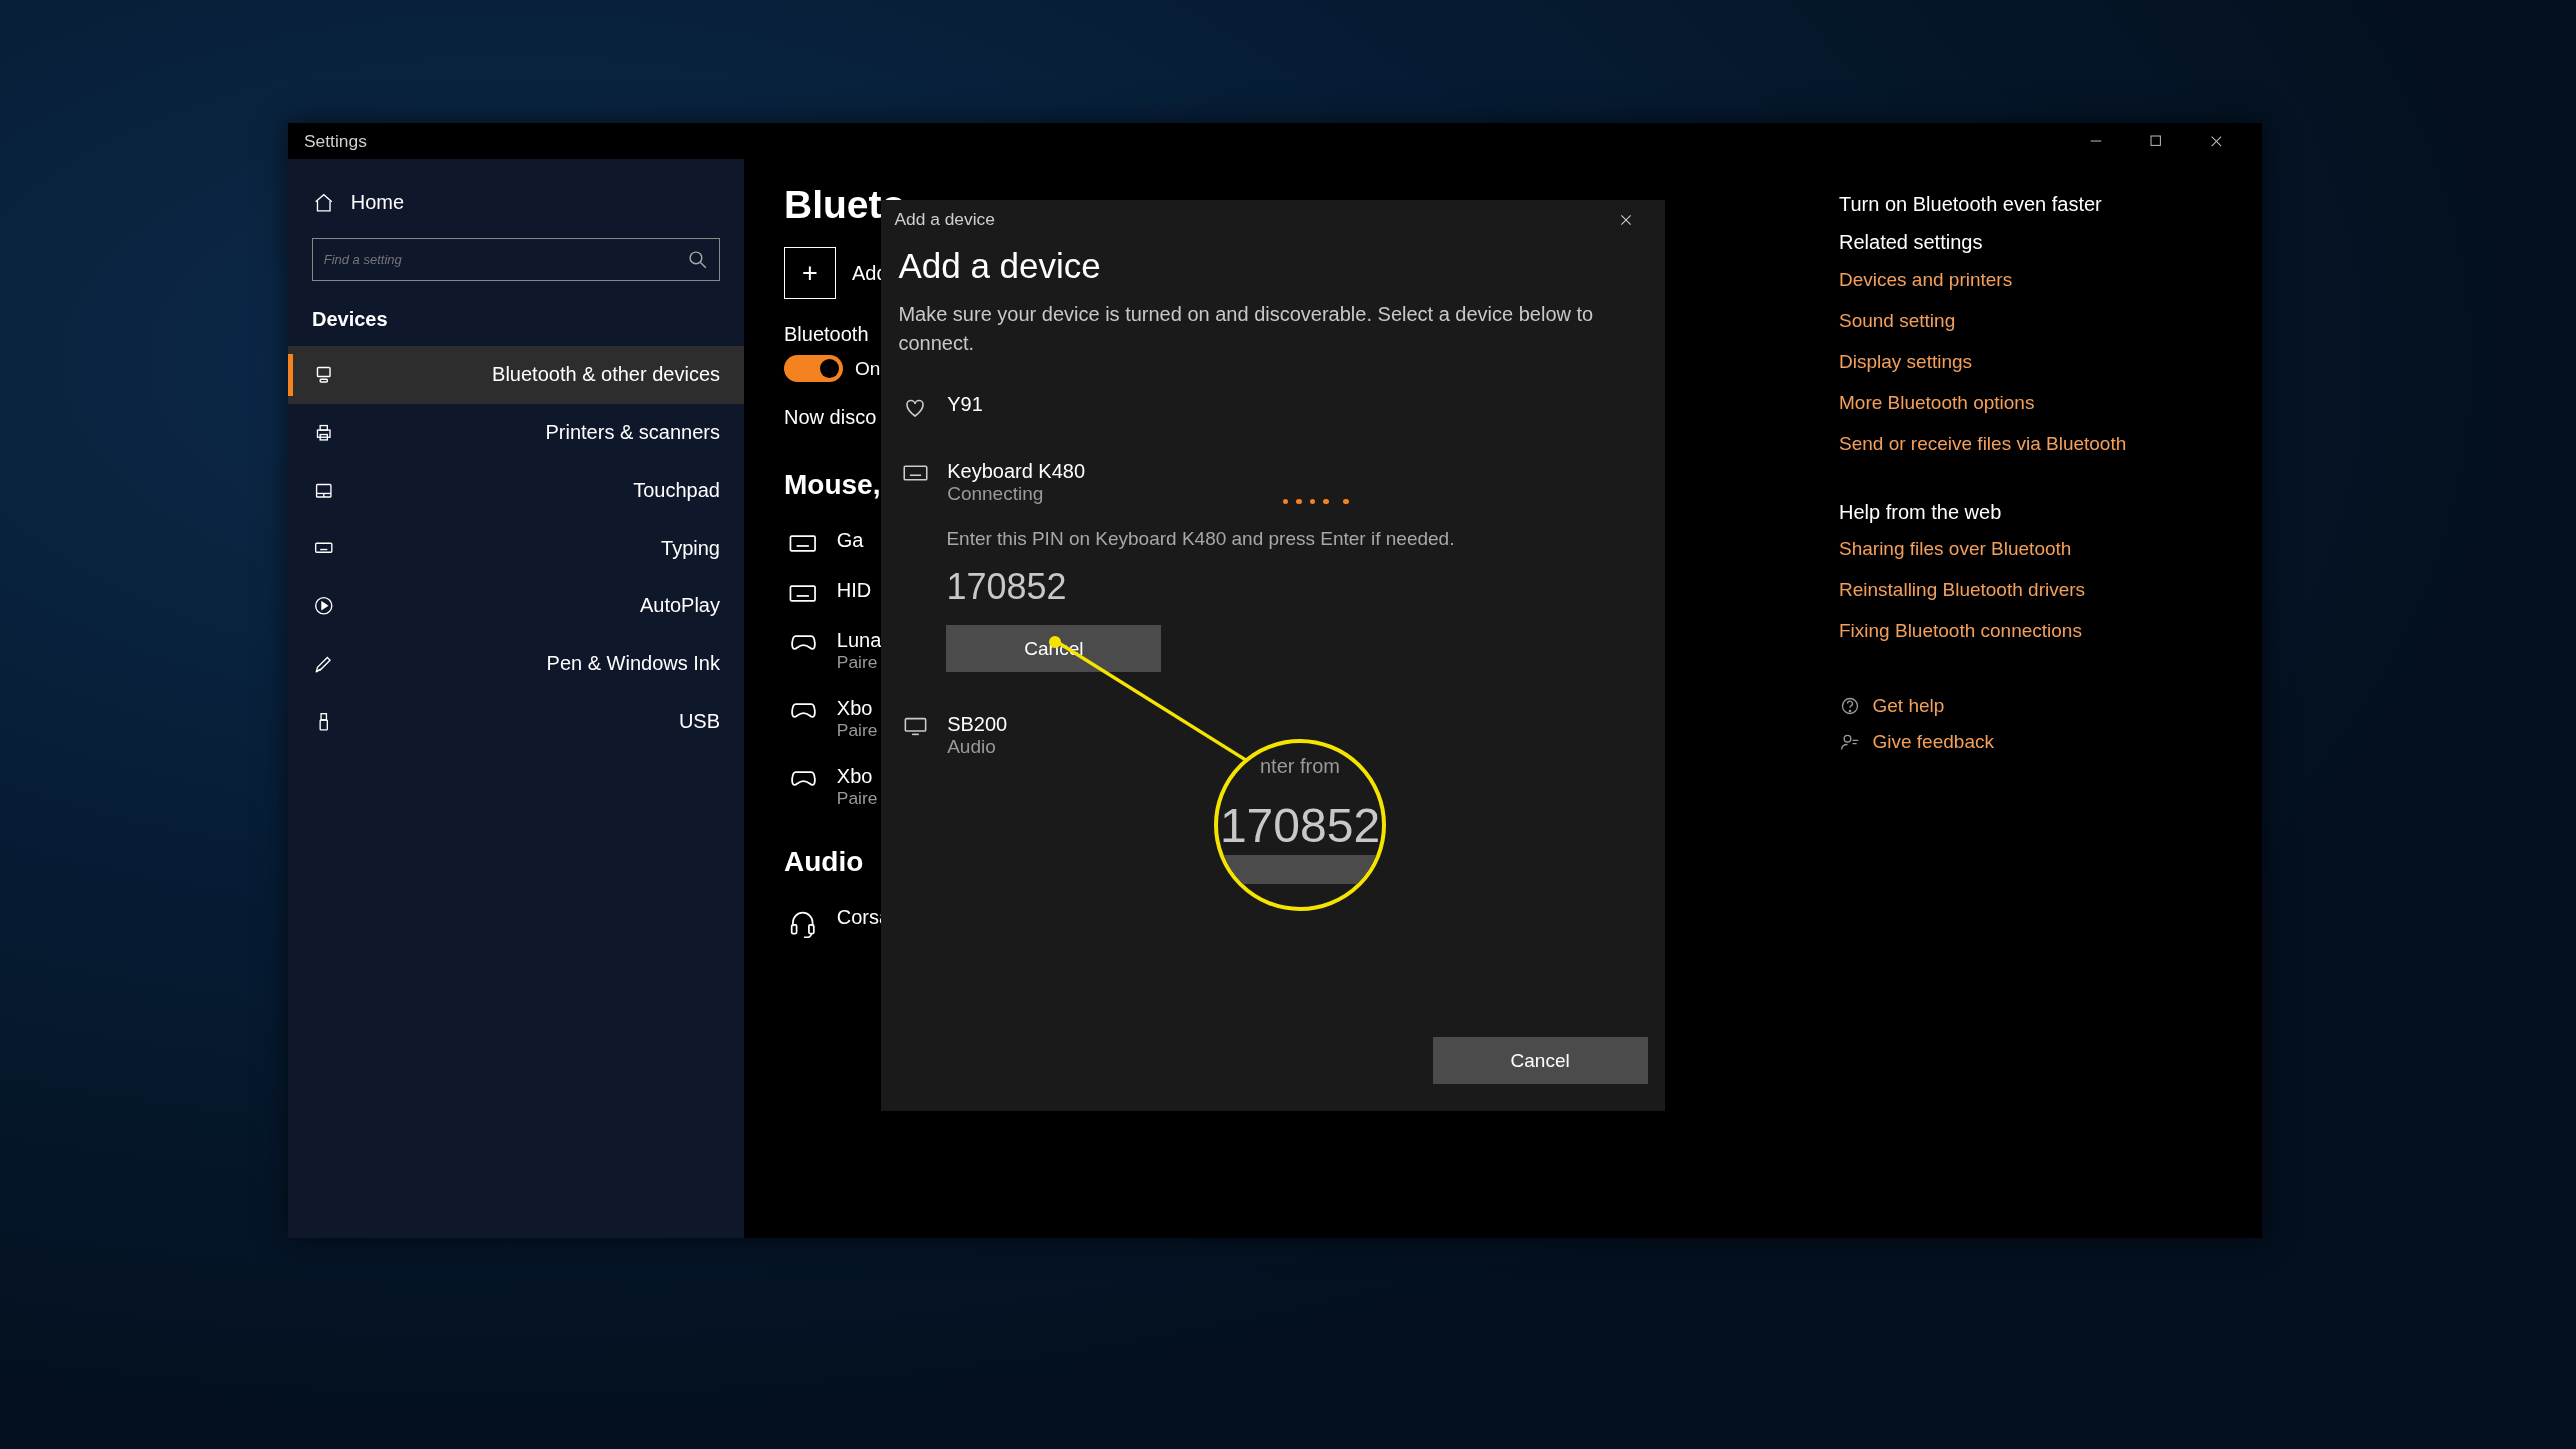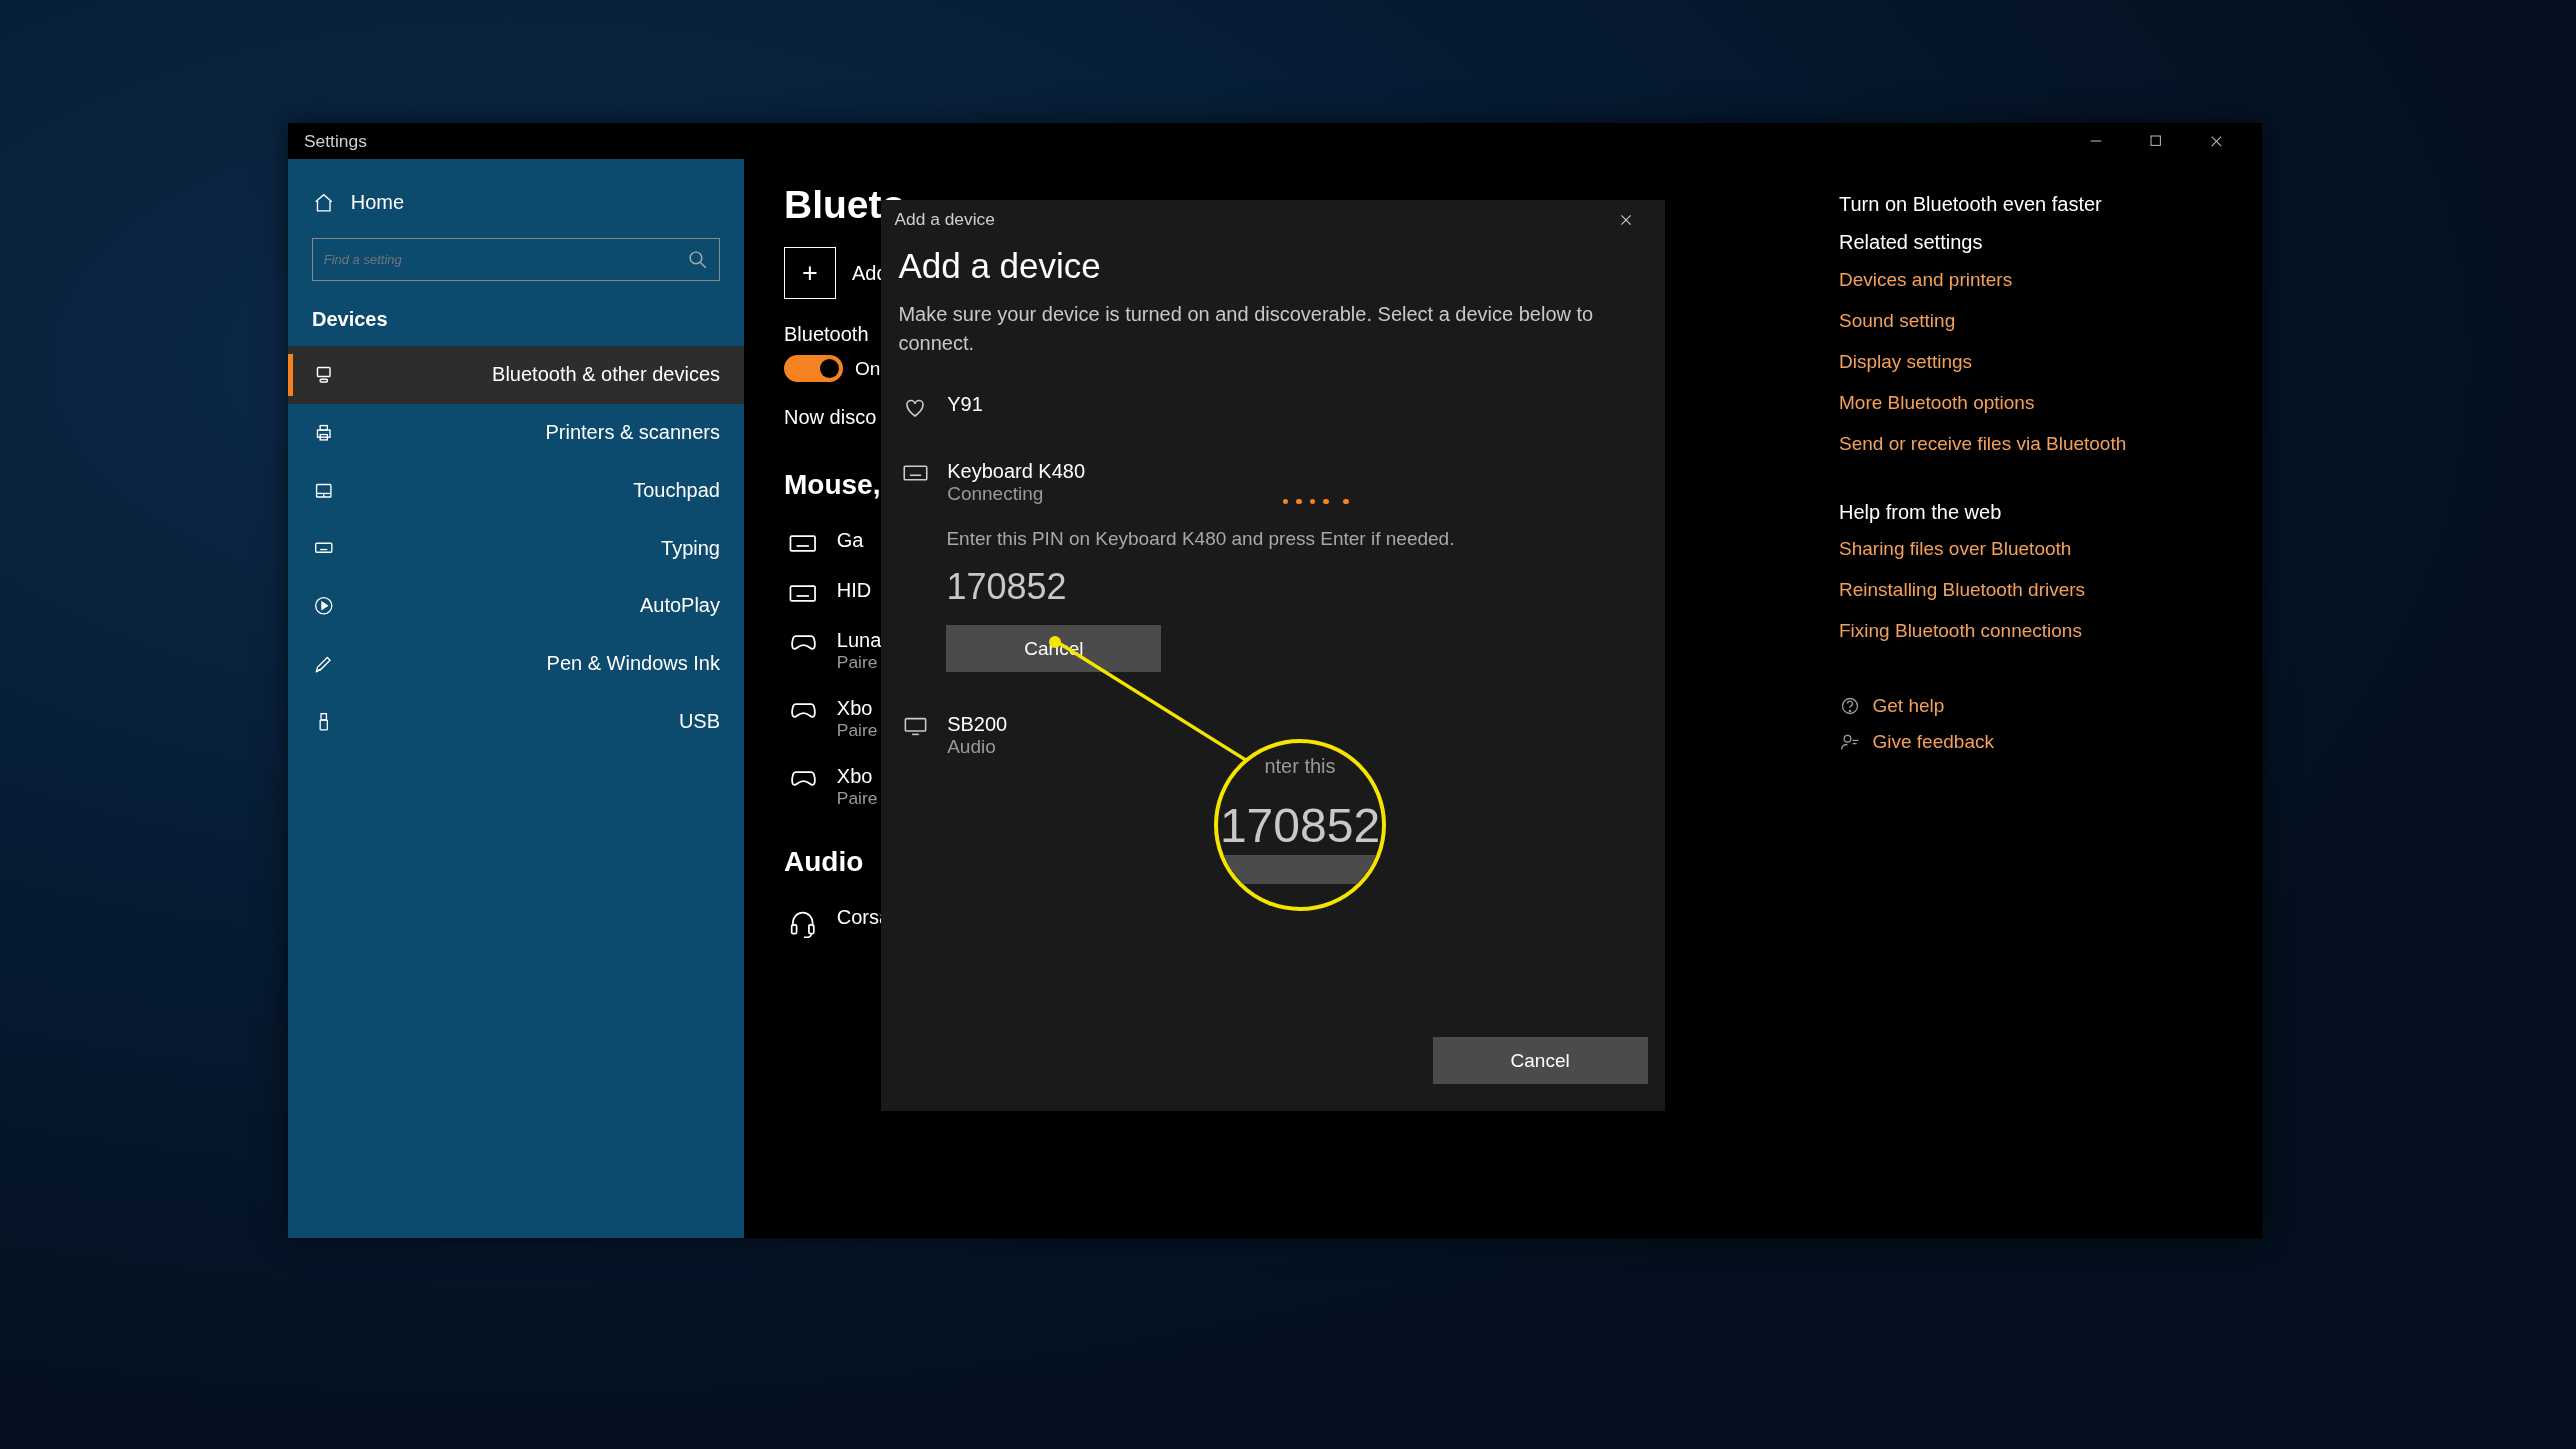--- a/index.html
+++ b/index.html
@@ -43,7 +43,7 @@
   .window-body { flex: 1; display: flex; overflow: hidden; }
   .sidebar {
     width: 456px;
-    background: #0c4a6e;
+    background: #0f172a;
     padding: 20px 0 0 0;
     display: flex;
     flex-direction: column;

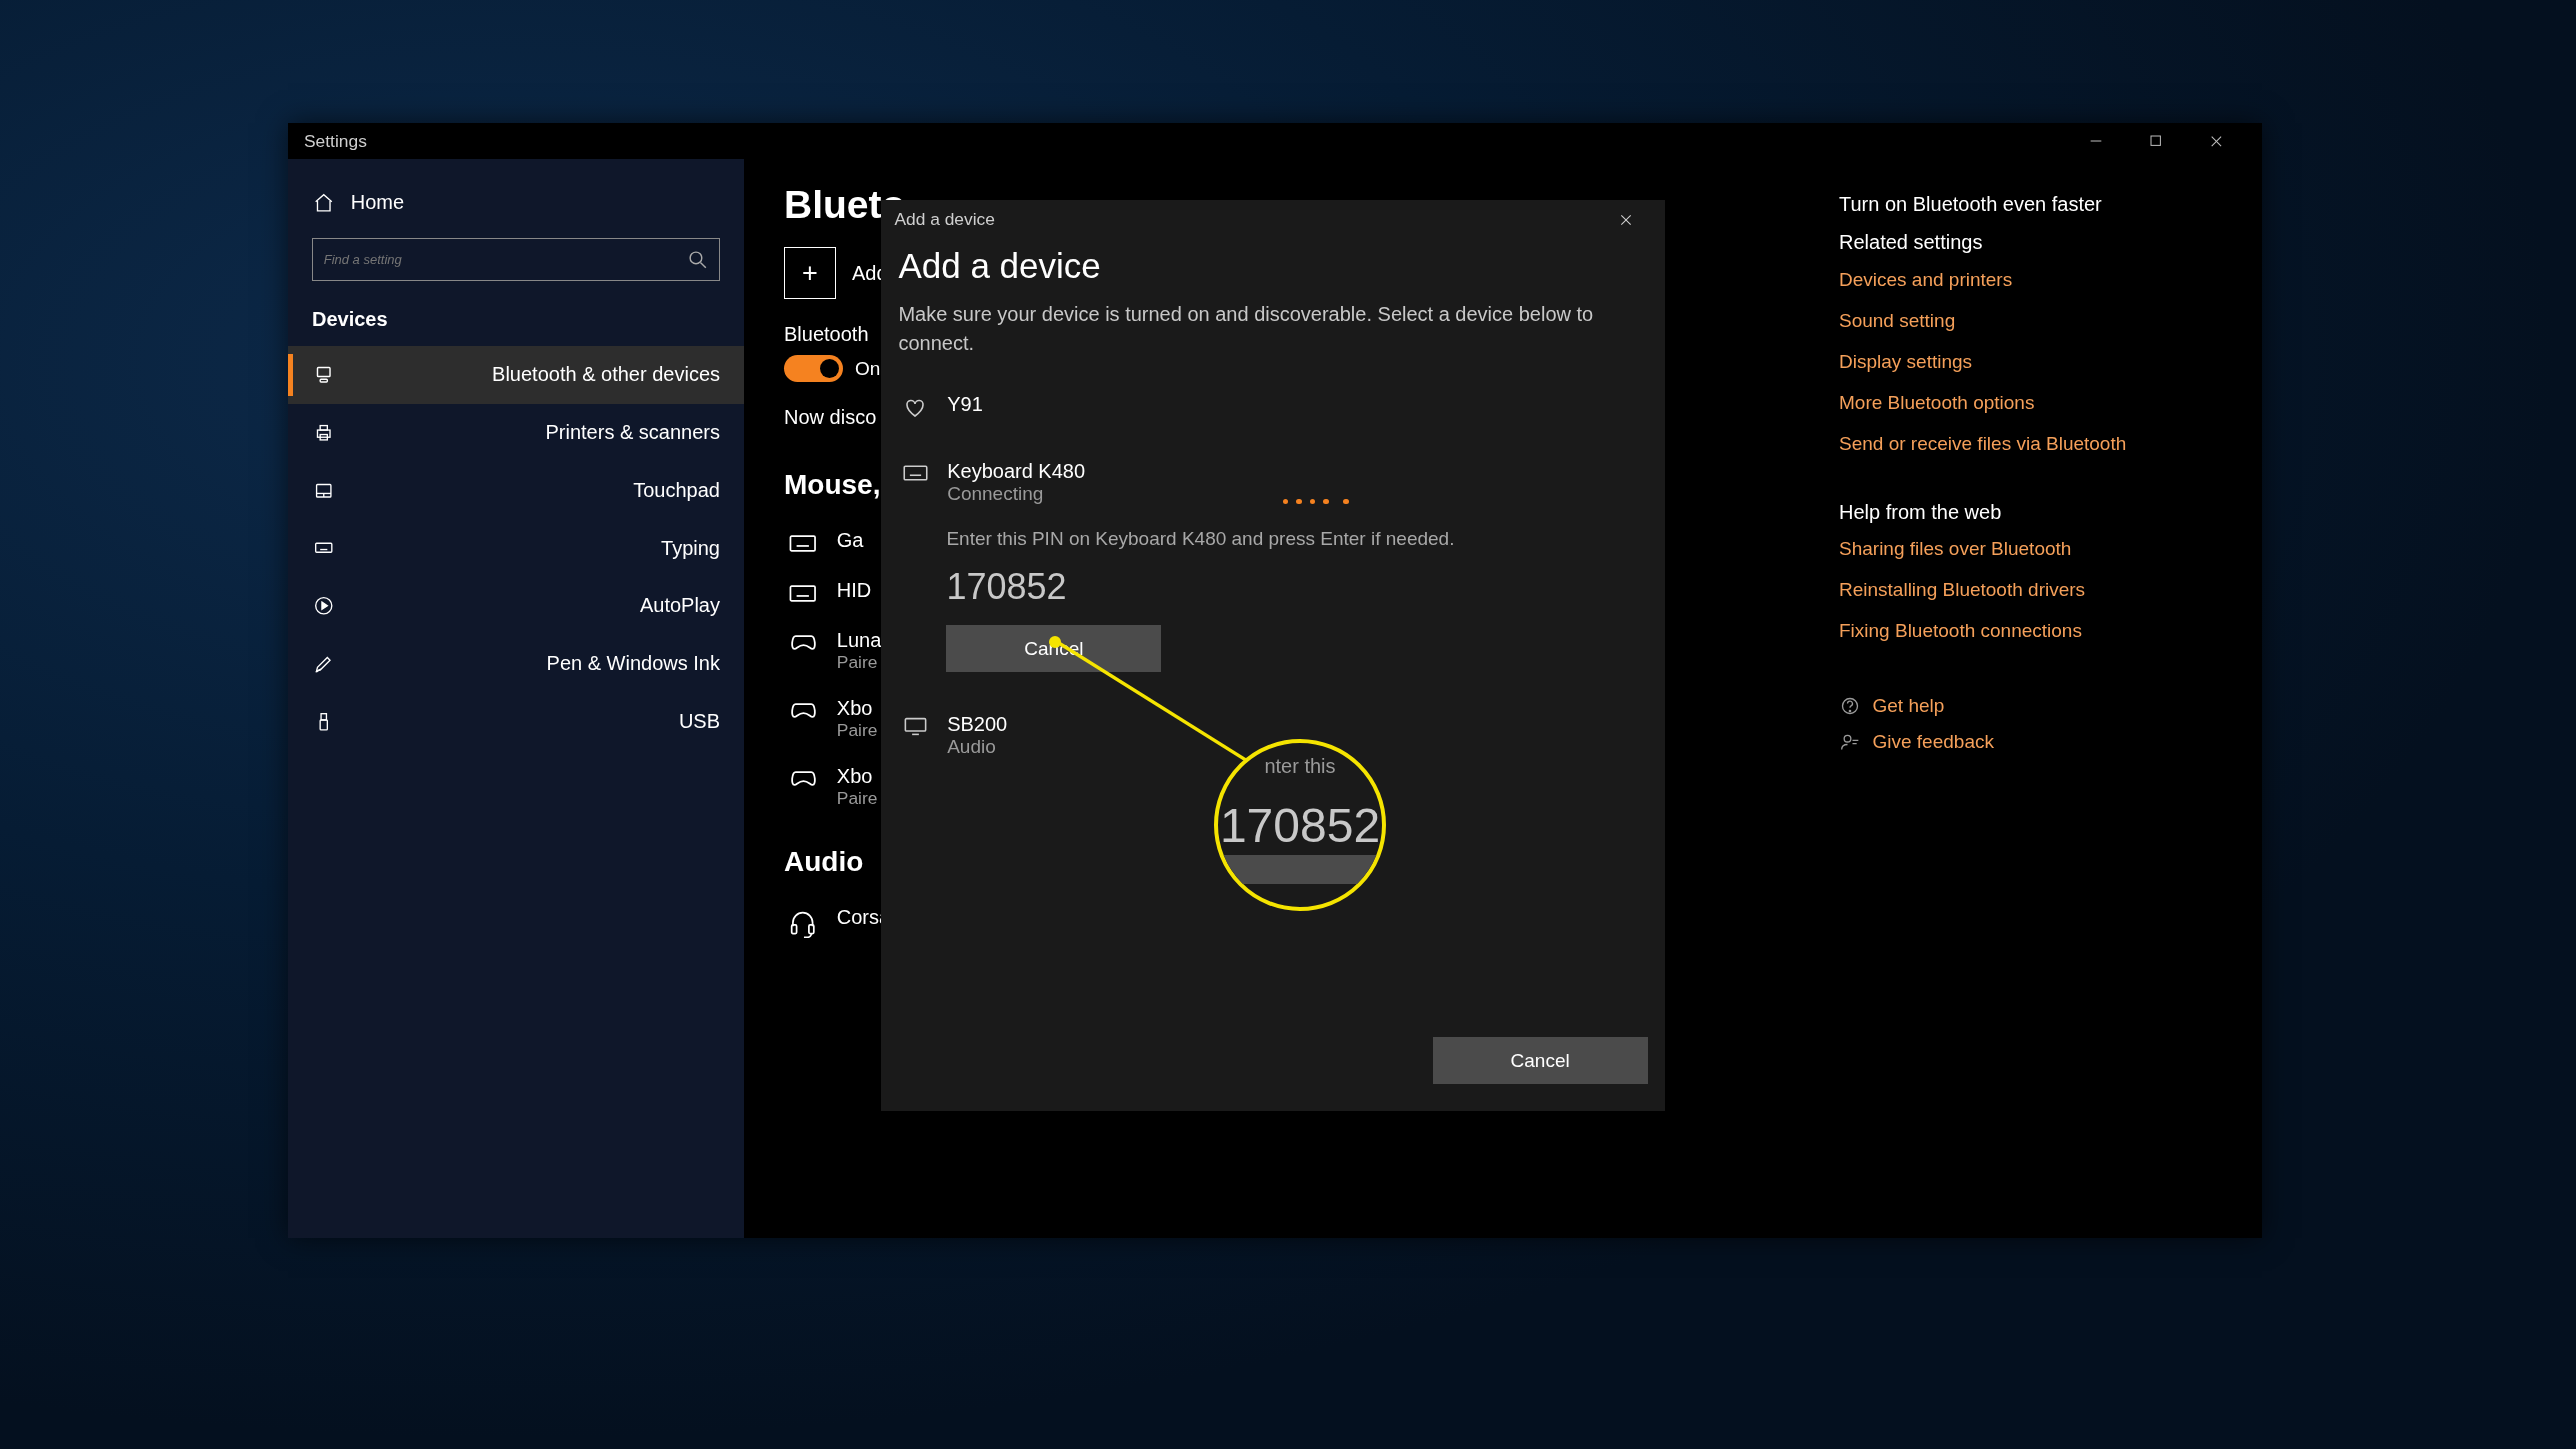--- a/index.html
+++ b/index.html
@@ -607,7 +607,7 @@
   <line x1="6" y1="6" x2="300" y2="190" stroke="#f5e400" stroke-width="5"></line>
 </svg>
 <div class="callout">
-  <div class="ct-top">nter this</div>
+  <div class="ct-top">nter from</div>
   <div class="ct-pin">170852</div>
   <div class="ct-bar"></div>
 </div>

